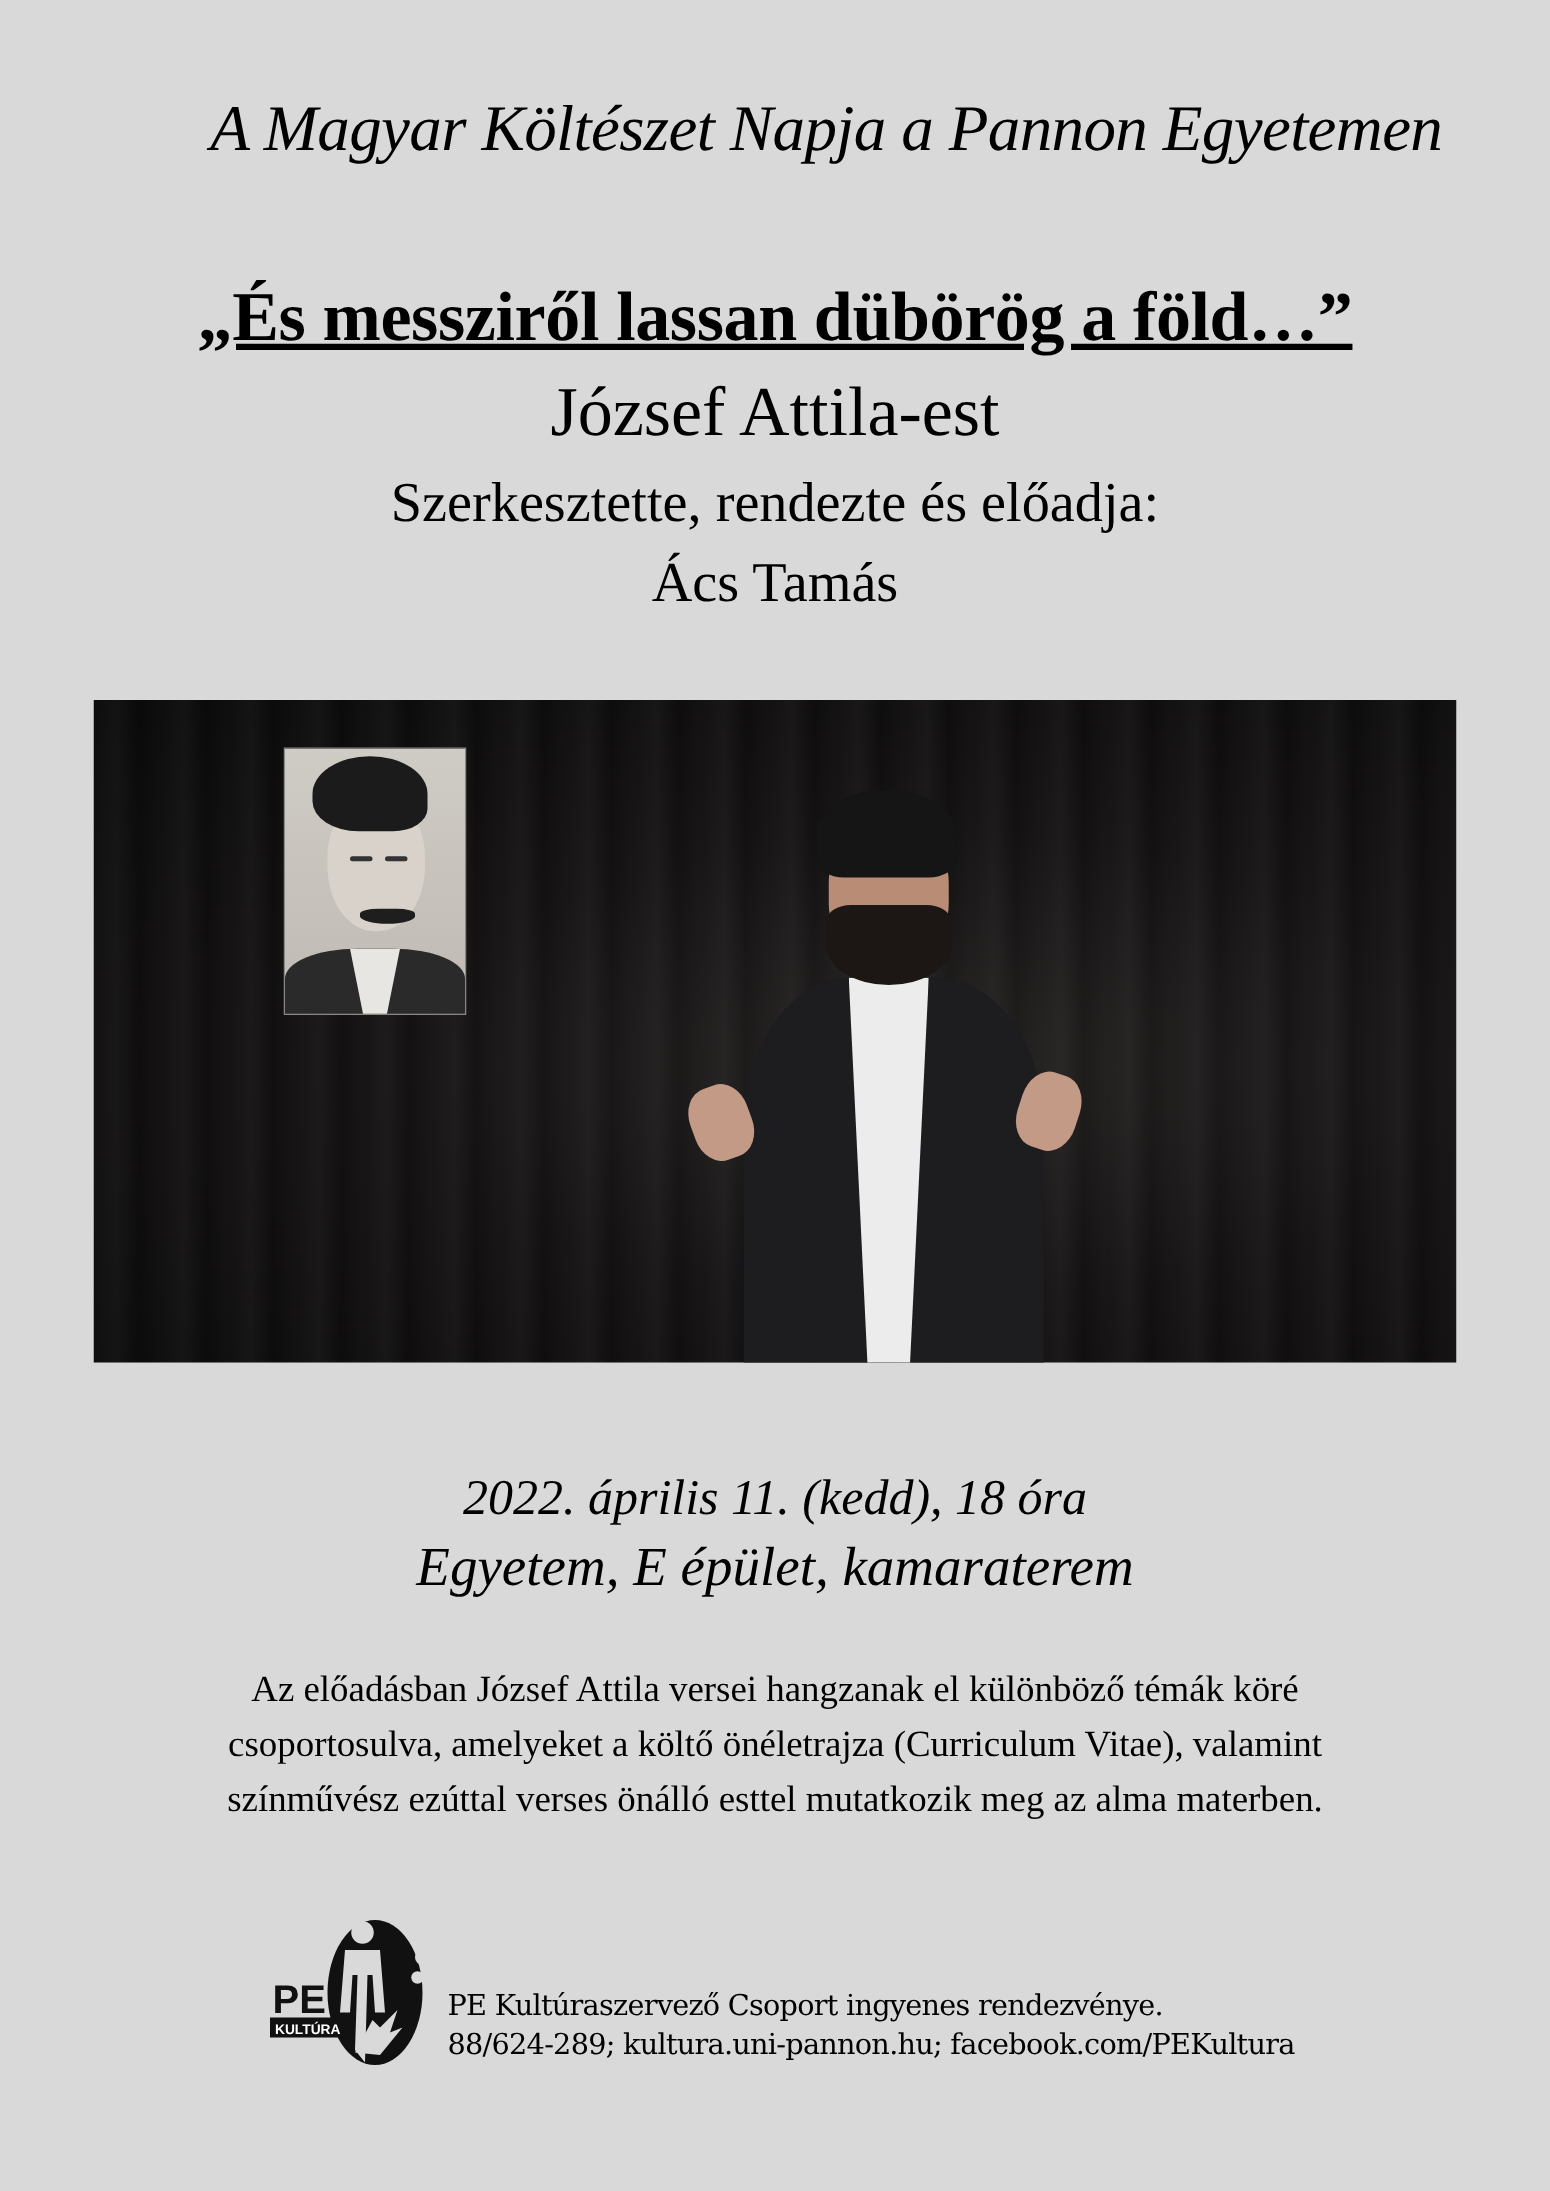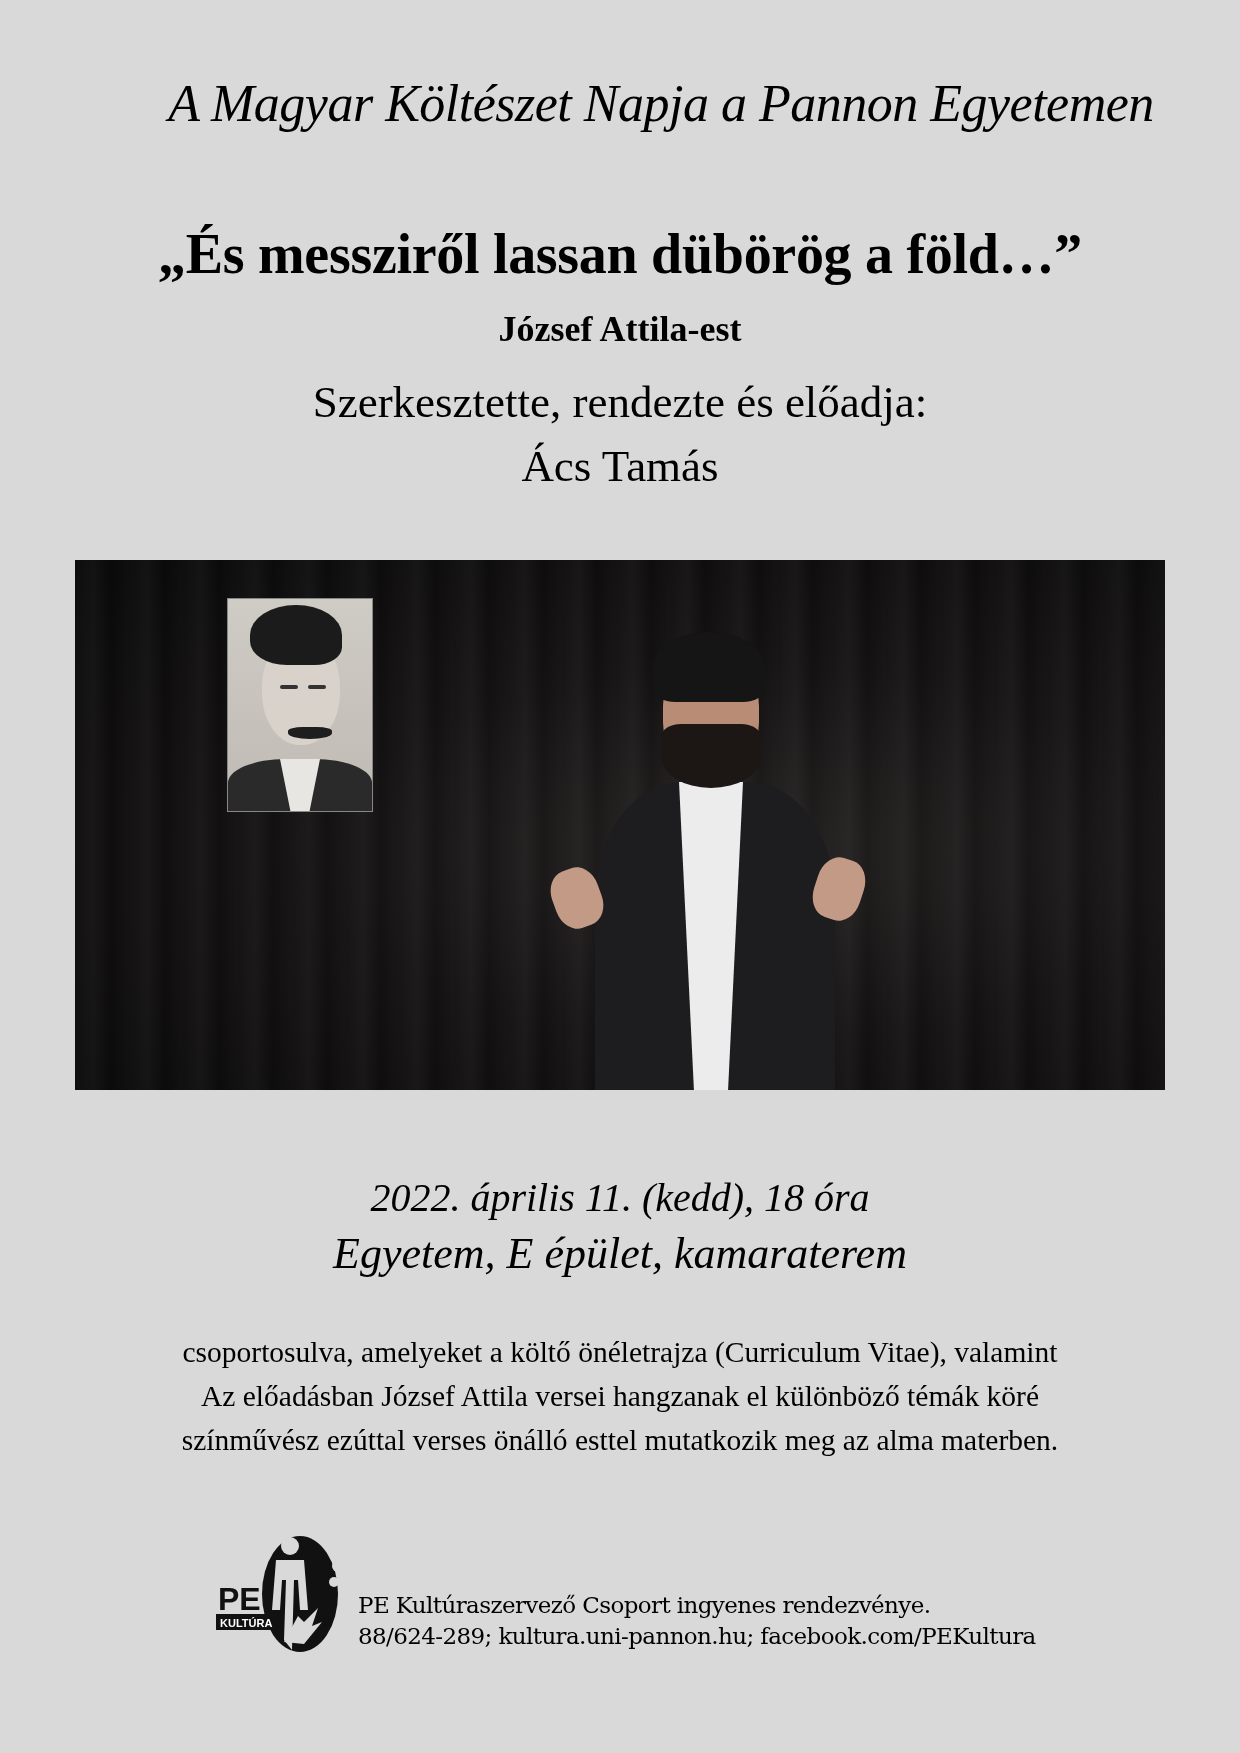--- a/index.html
+++ b/index.html
@@ -13,7 +13,7 @@
   }
   .center { position: absolute; left: 0; width: 1240px; text-align: center; }
   .header { top: 74px; font-size: 52px; font-style: italic; letter-spacing: -0.5px; padding-left: 41px; }
-  .quote { top: 222px; font-size: 56px; font-weight: bold; letter-spacing: -0.3px; }
+  .quote { top: 222px; font-size: 56px; font-weight: bold; letter-spacing: -0.3px; text-decoration: underline; }
   .subtitle { top: 298px; font-size: 36px; font-weight: bold; margin-top: 10px; }
   .credit-label { top: 376px; font-size: 45px; }
   .credit-name { top: 440px; font-size: 45px; }

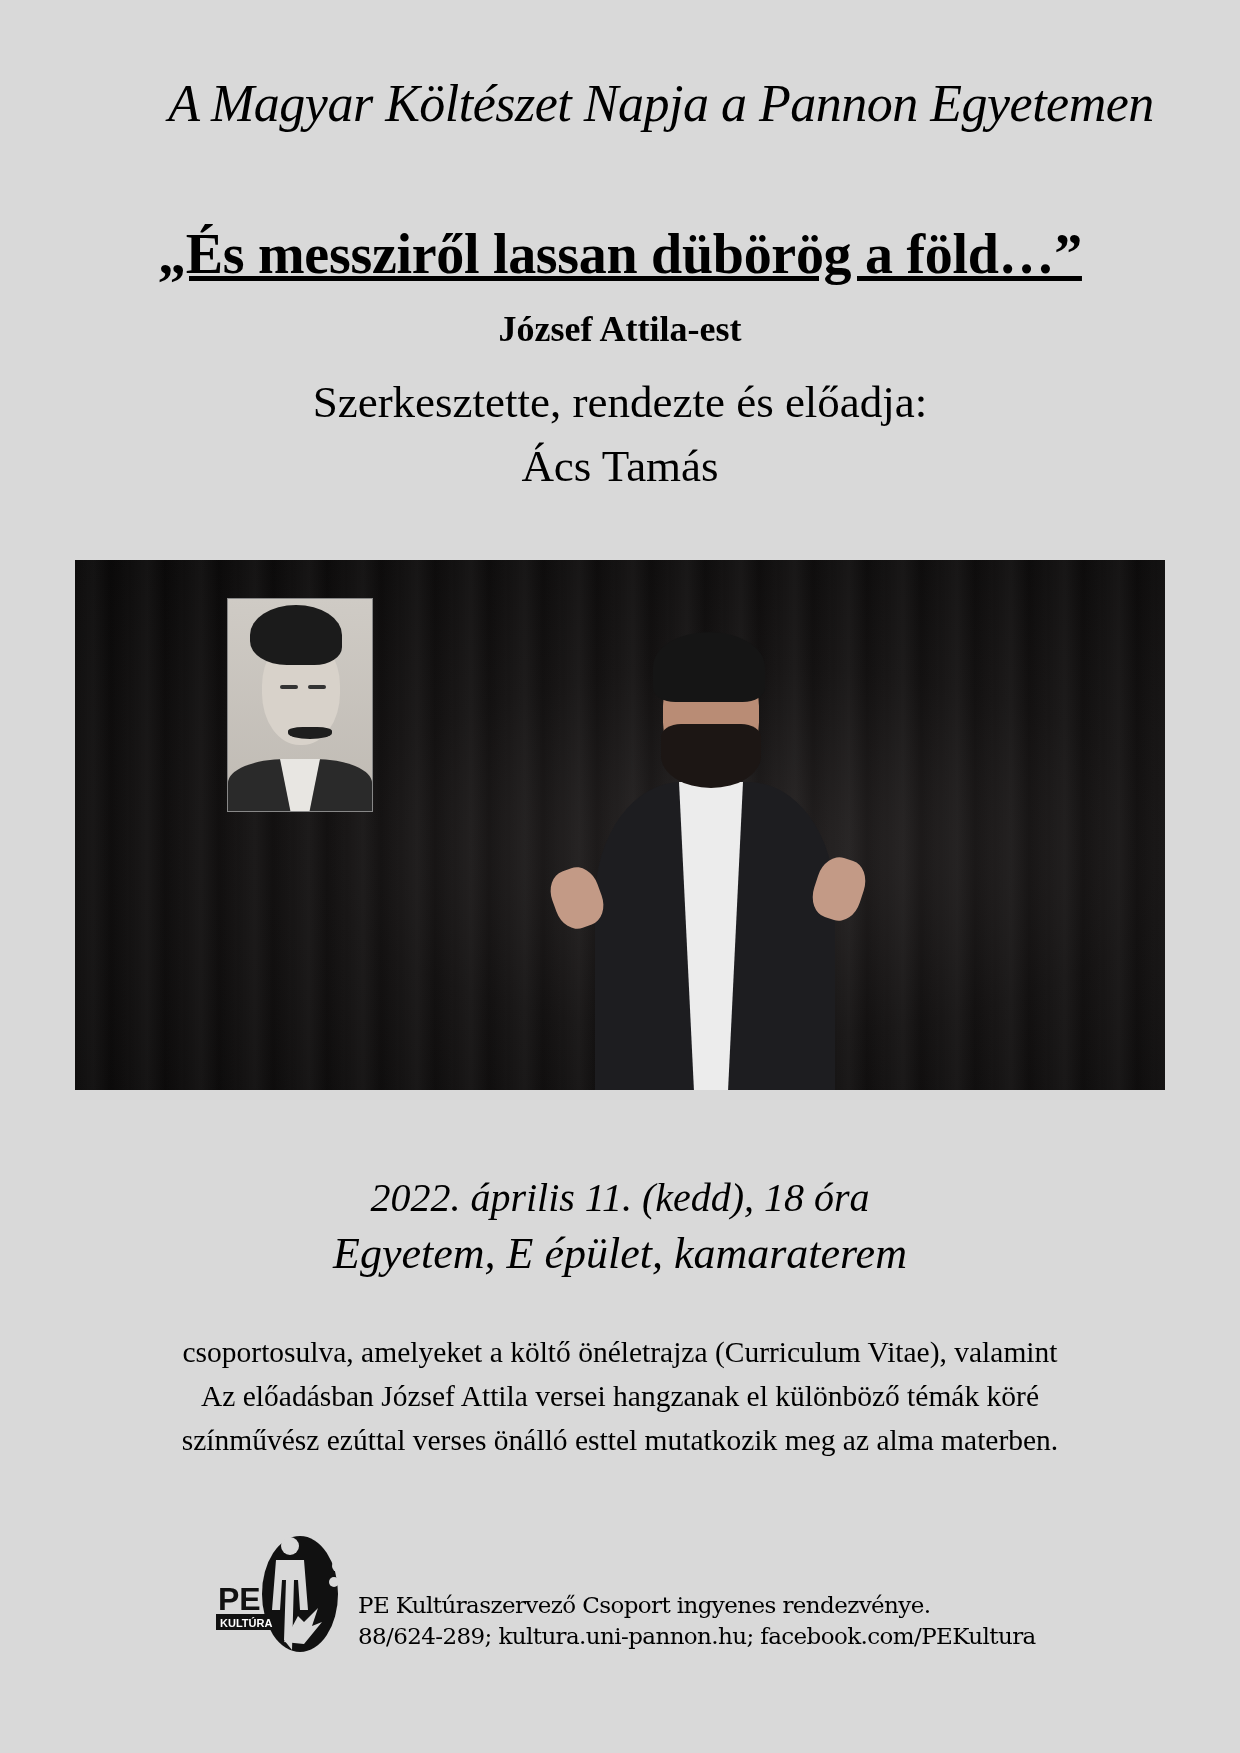--- a/index.html
+++ b/index.html
@@ -14,7 +14,7 @@
   .center { position: absolute; left: 0; width: 1240px; text-align: center; }
   .header { top: 74px; font-size: 52px; font-style: italic; letter-spacing: -0.5px; padding-left: 41px; }
   .quote { top: 222px; font-size: 56px; font-weight: bold; letter-spacing: -0.3px; text-decoration: underline; }
-  .subtitle { top: 298px; font-size: 36px; font-weight: bold; margin-top: 10px; }
+  .subtitle { top: 298px; font-size: 56px; font-weight: normal; }
   .credit-label { top: 376px; font-size: 45px; }
   .credit-name { top: 440px; font-size: 45px; }
 

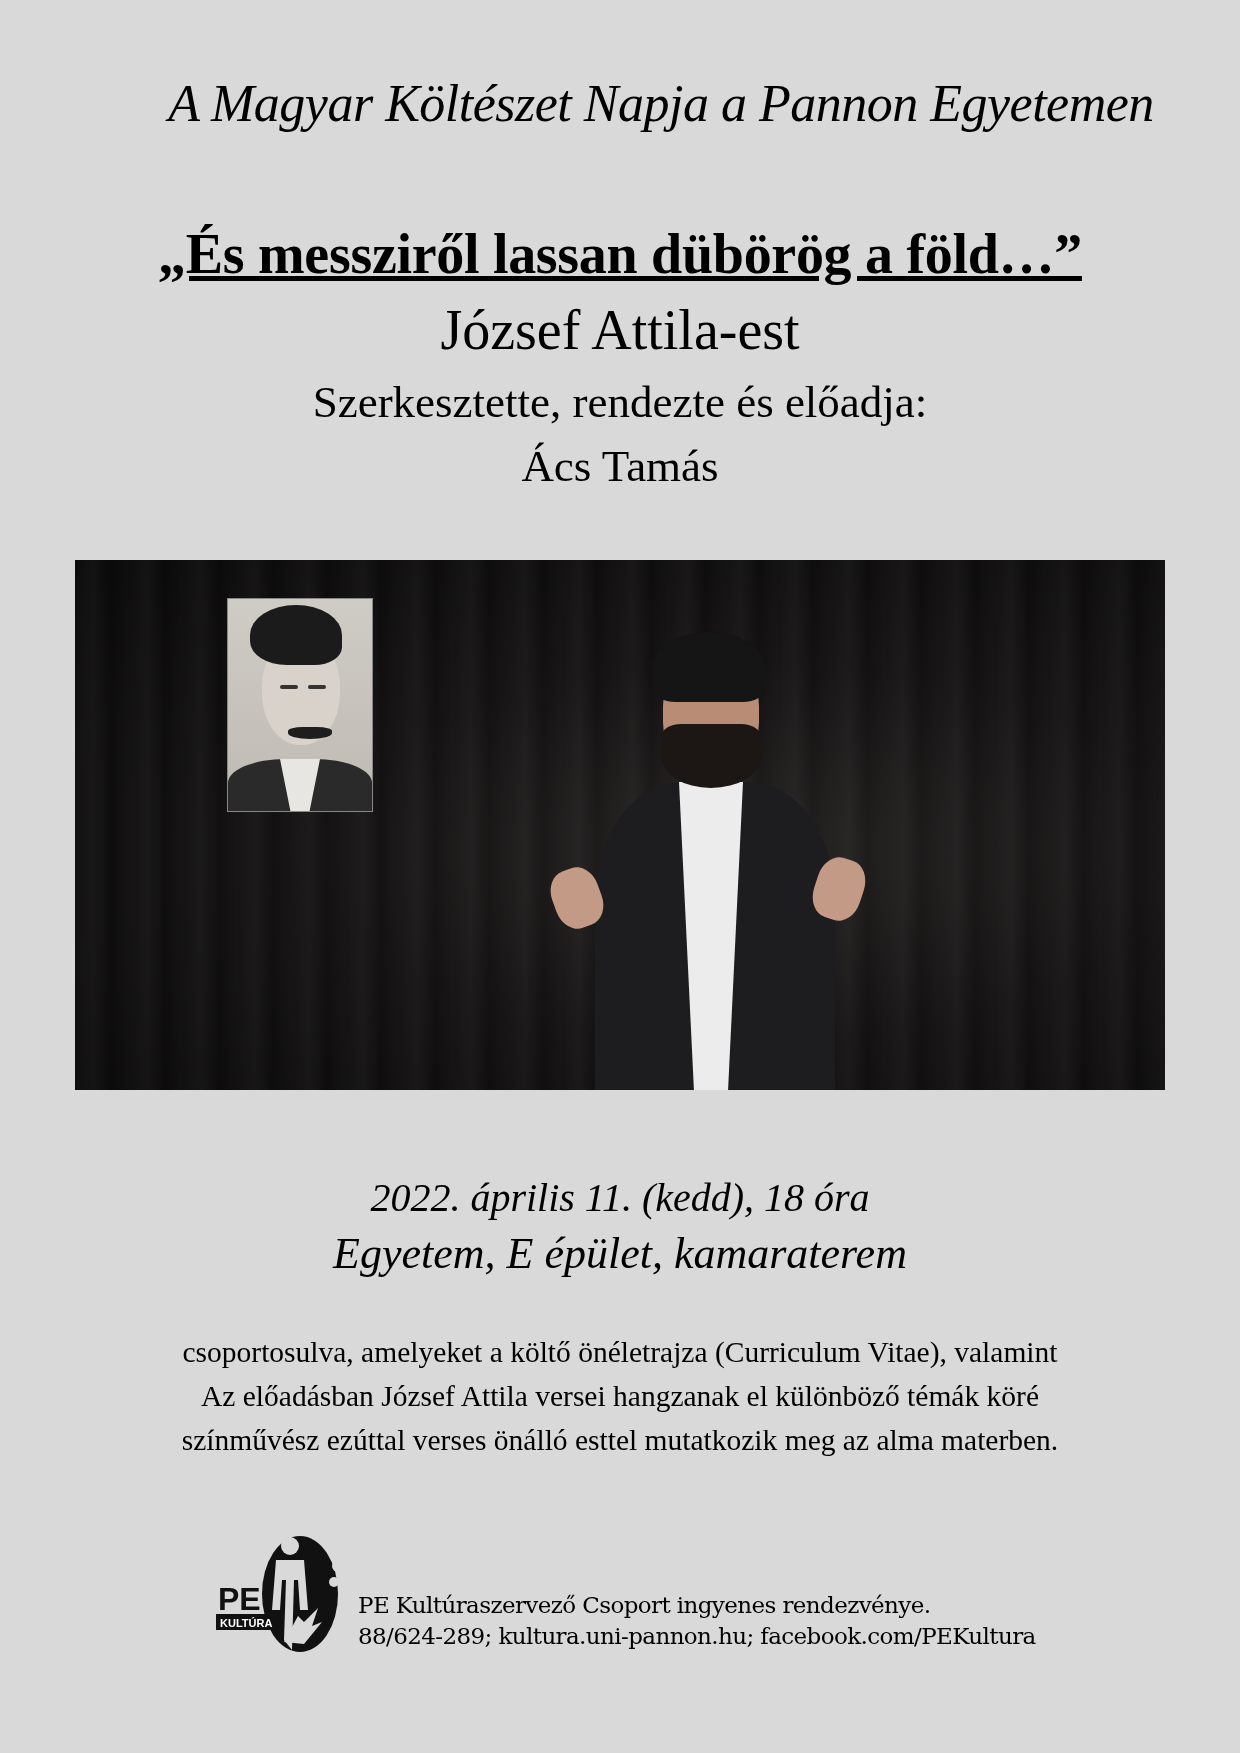--- a/index.html
+++ b/index.html
@@ -100,8 +100,8 @@
 <div class="center event-venue">Egyetem, E épület, kamaraterem</div>
 
 <div class="description">
+  <div>Az előadásban József Attila versei hangzanak el különböző témák köré</div>
   <div>csoportosulva, amelyeket a költő önéletrajza (Curriculum Vitae), valamint</div>
-  <div>Az előadásban József Attila versei hangzanak el különböző témák köré</div>
   <div>színművész ezúttal verses önálló esttel mutatkozik meg az alma materben.</div>
 </div>
 

